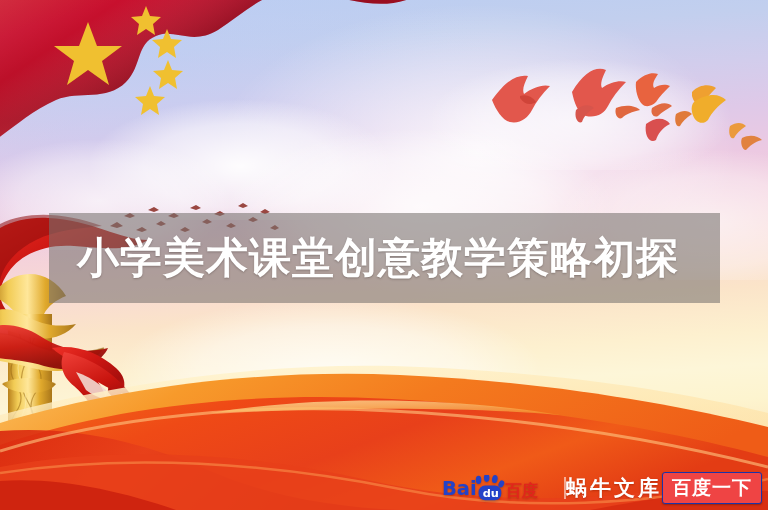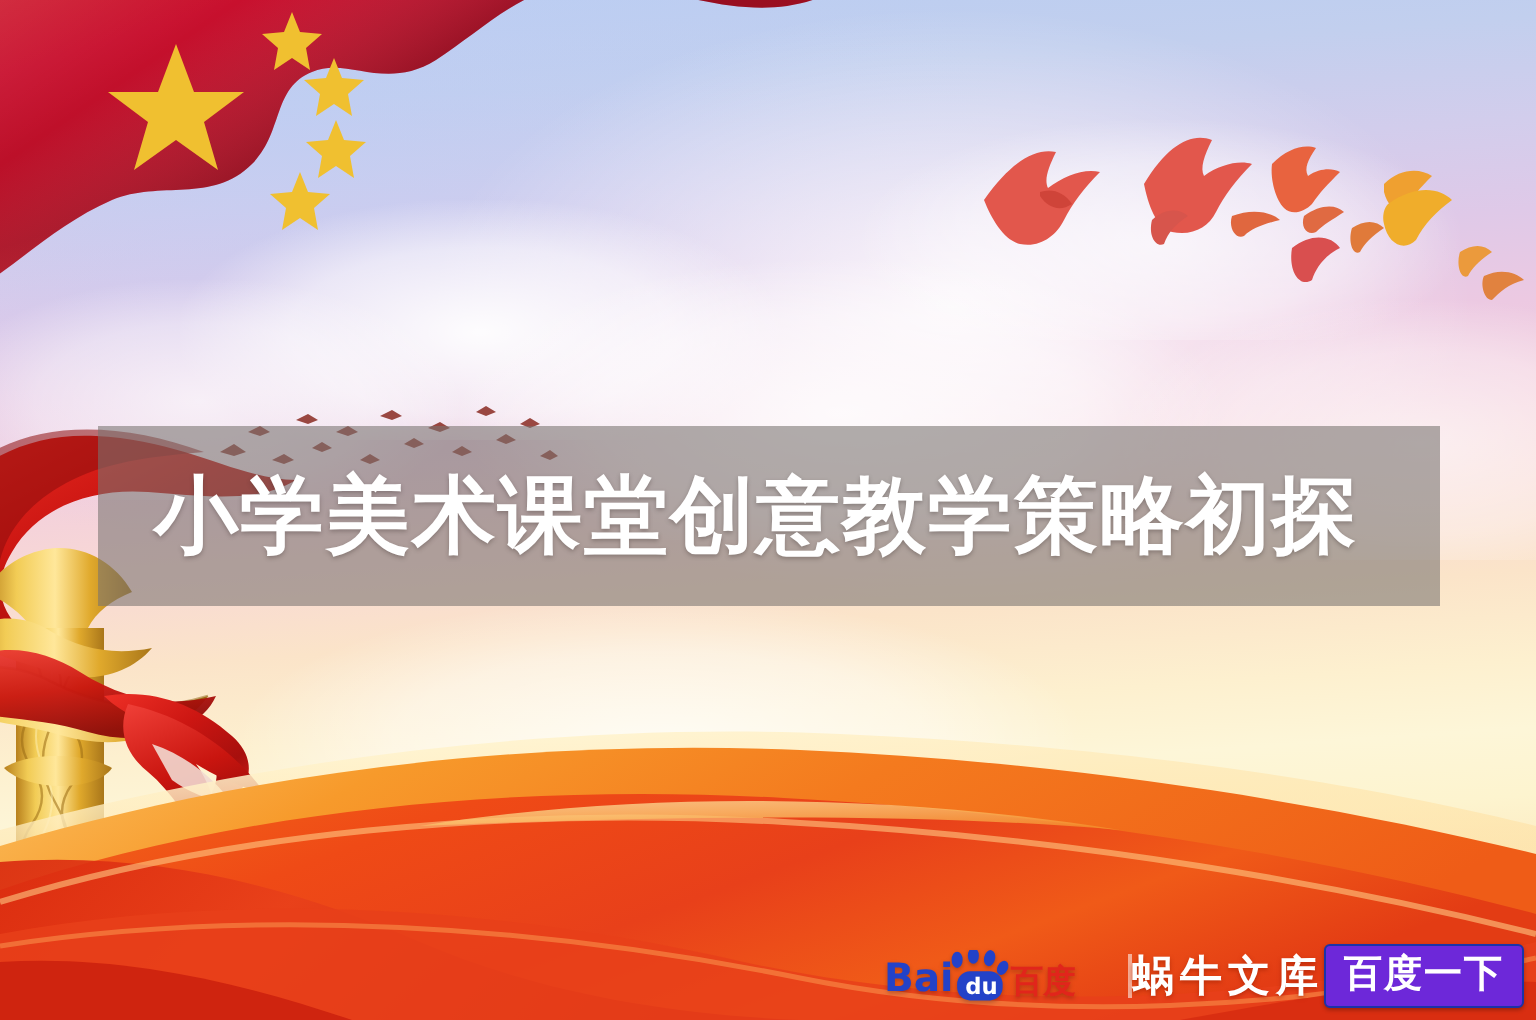--- a/index.html
+++ b/index.html
@@ -128,7 +128,7 @@
 
   
   .wm-button {
-    background:#6d28d9;
+    background:#ef4444;
     color:#ffffff;
     font-size:19px;
     font-weight:bold;

